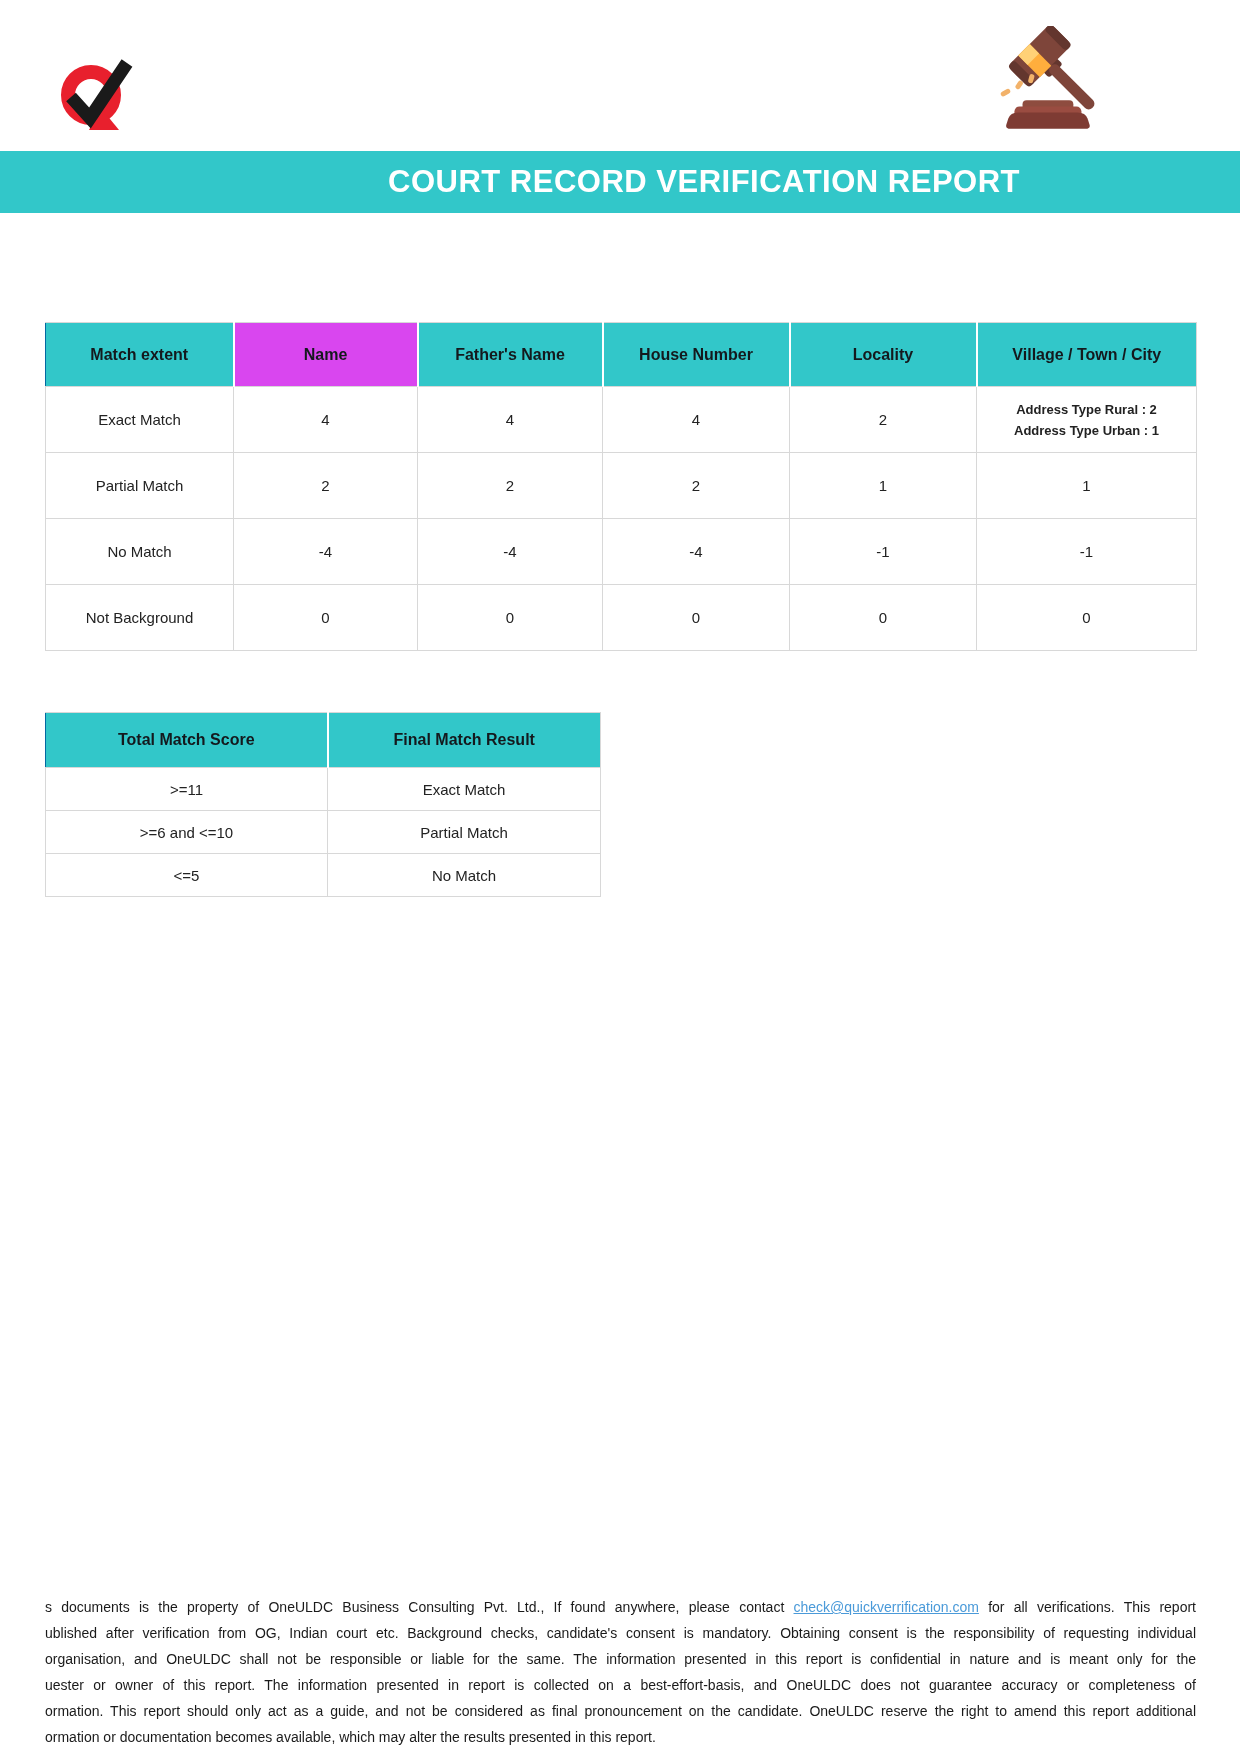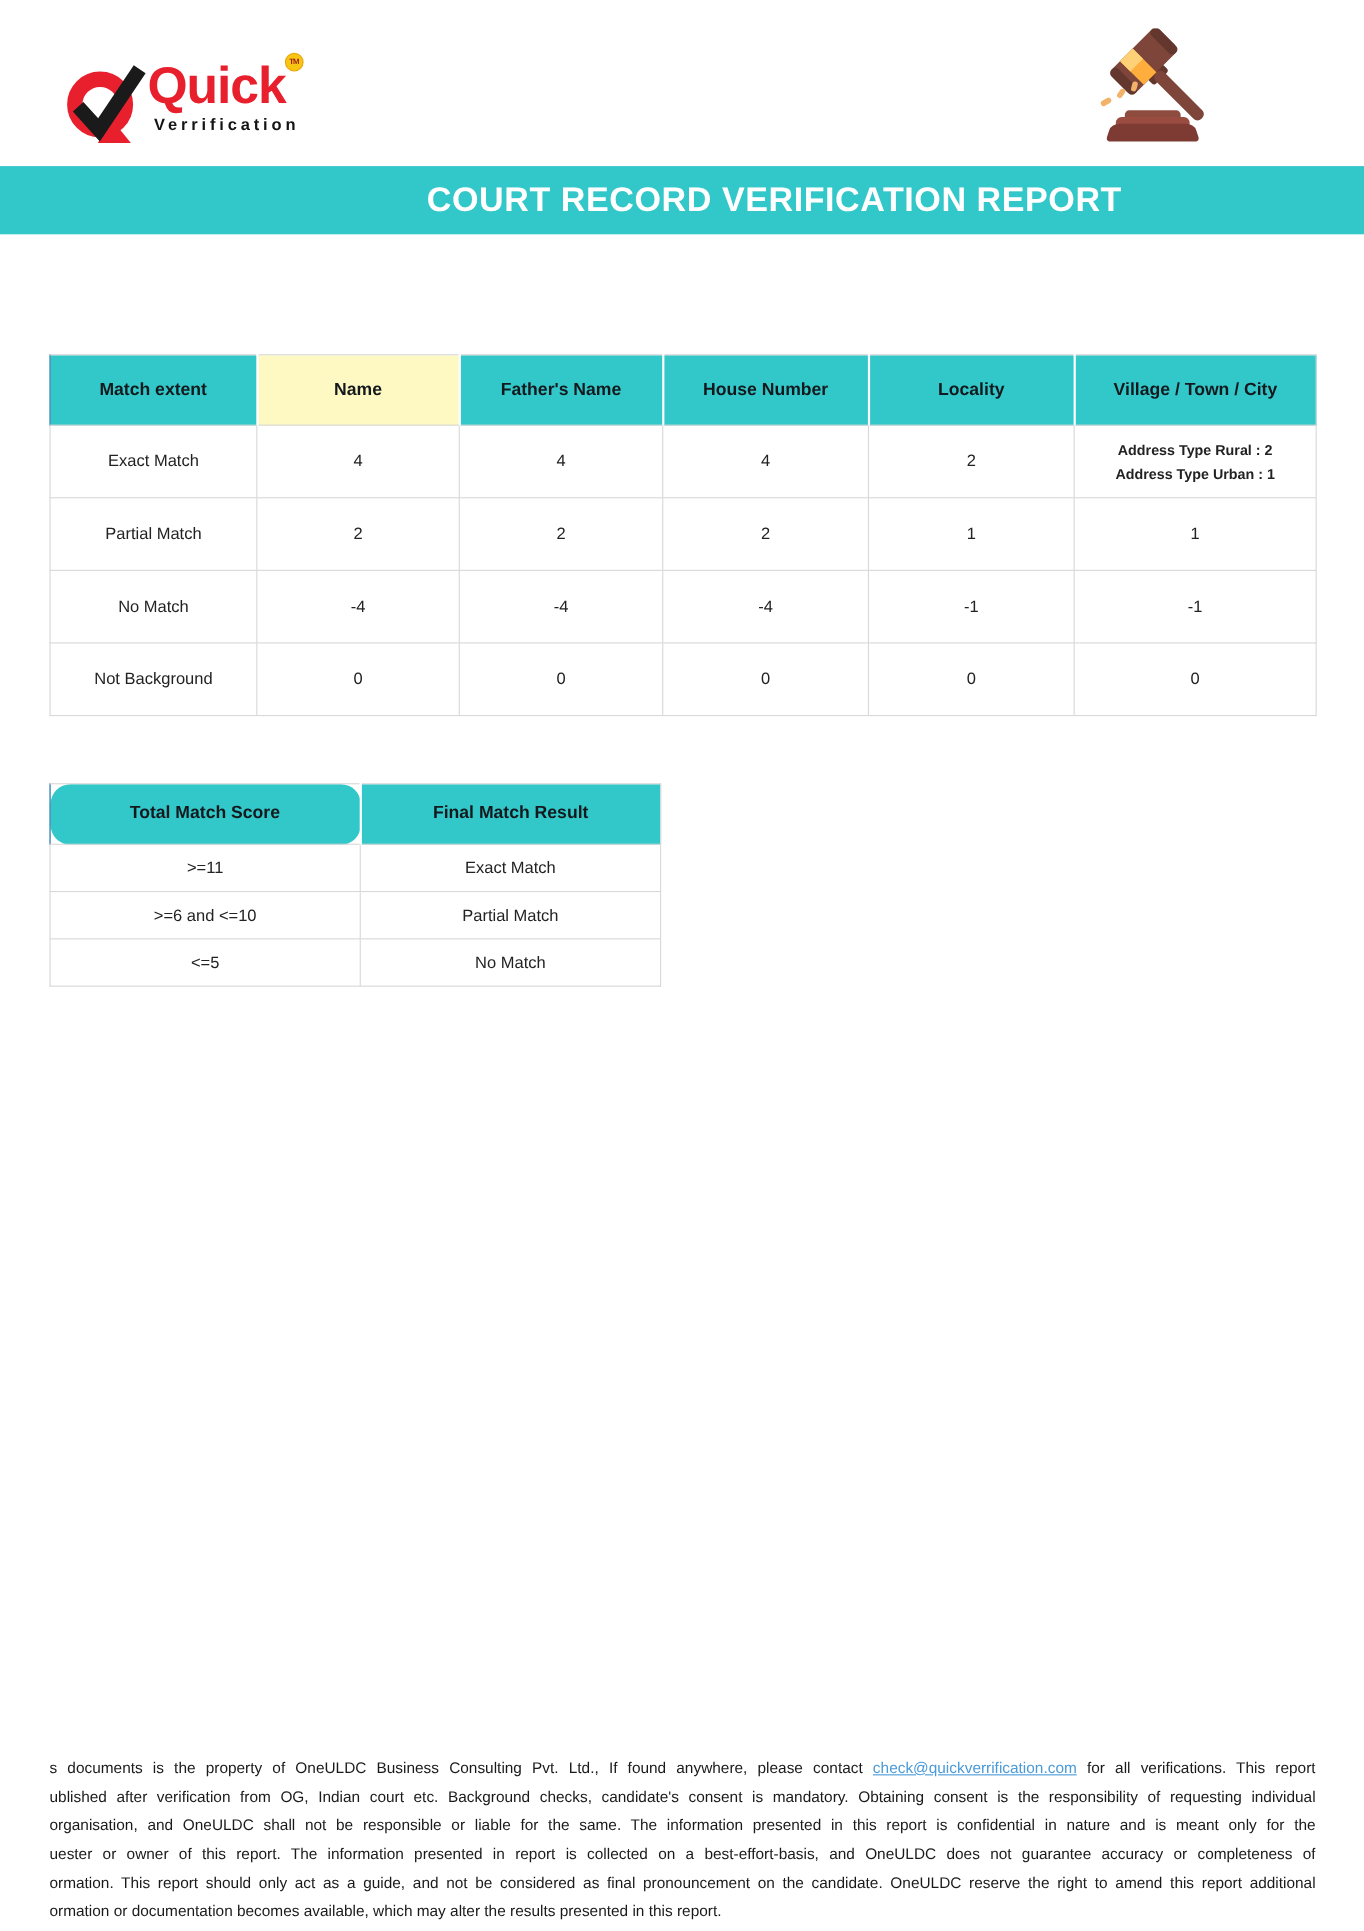--- a/index.html
+++ b/index.html
@@ -62,13 +62,6 @@
       <polygon points="41,54 59,76 29,76" fill="#e8202d"></polygon>
       <path d="M 11 43 L 30 64 L 67 9" fill="none" stroke="#1a1a1a" stroke-width="13" stroke-linejoin="miter"></path>
     </svg>
-    <div class="logo-text">
-      <div class="logo-brand" style="position:relative; display:inline-block;">
-        <span>Quick</span>
-        <span class="tm-badge">TM</span>
-      </div>
-      <div class="logo-tag">Verrification</div>
-    </div>
   </div>
 
   <svg class="gavel" viewBox="0 0 126 106">

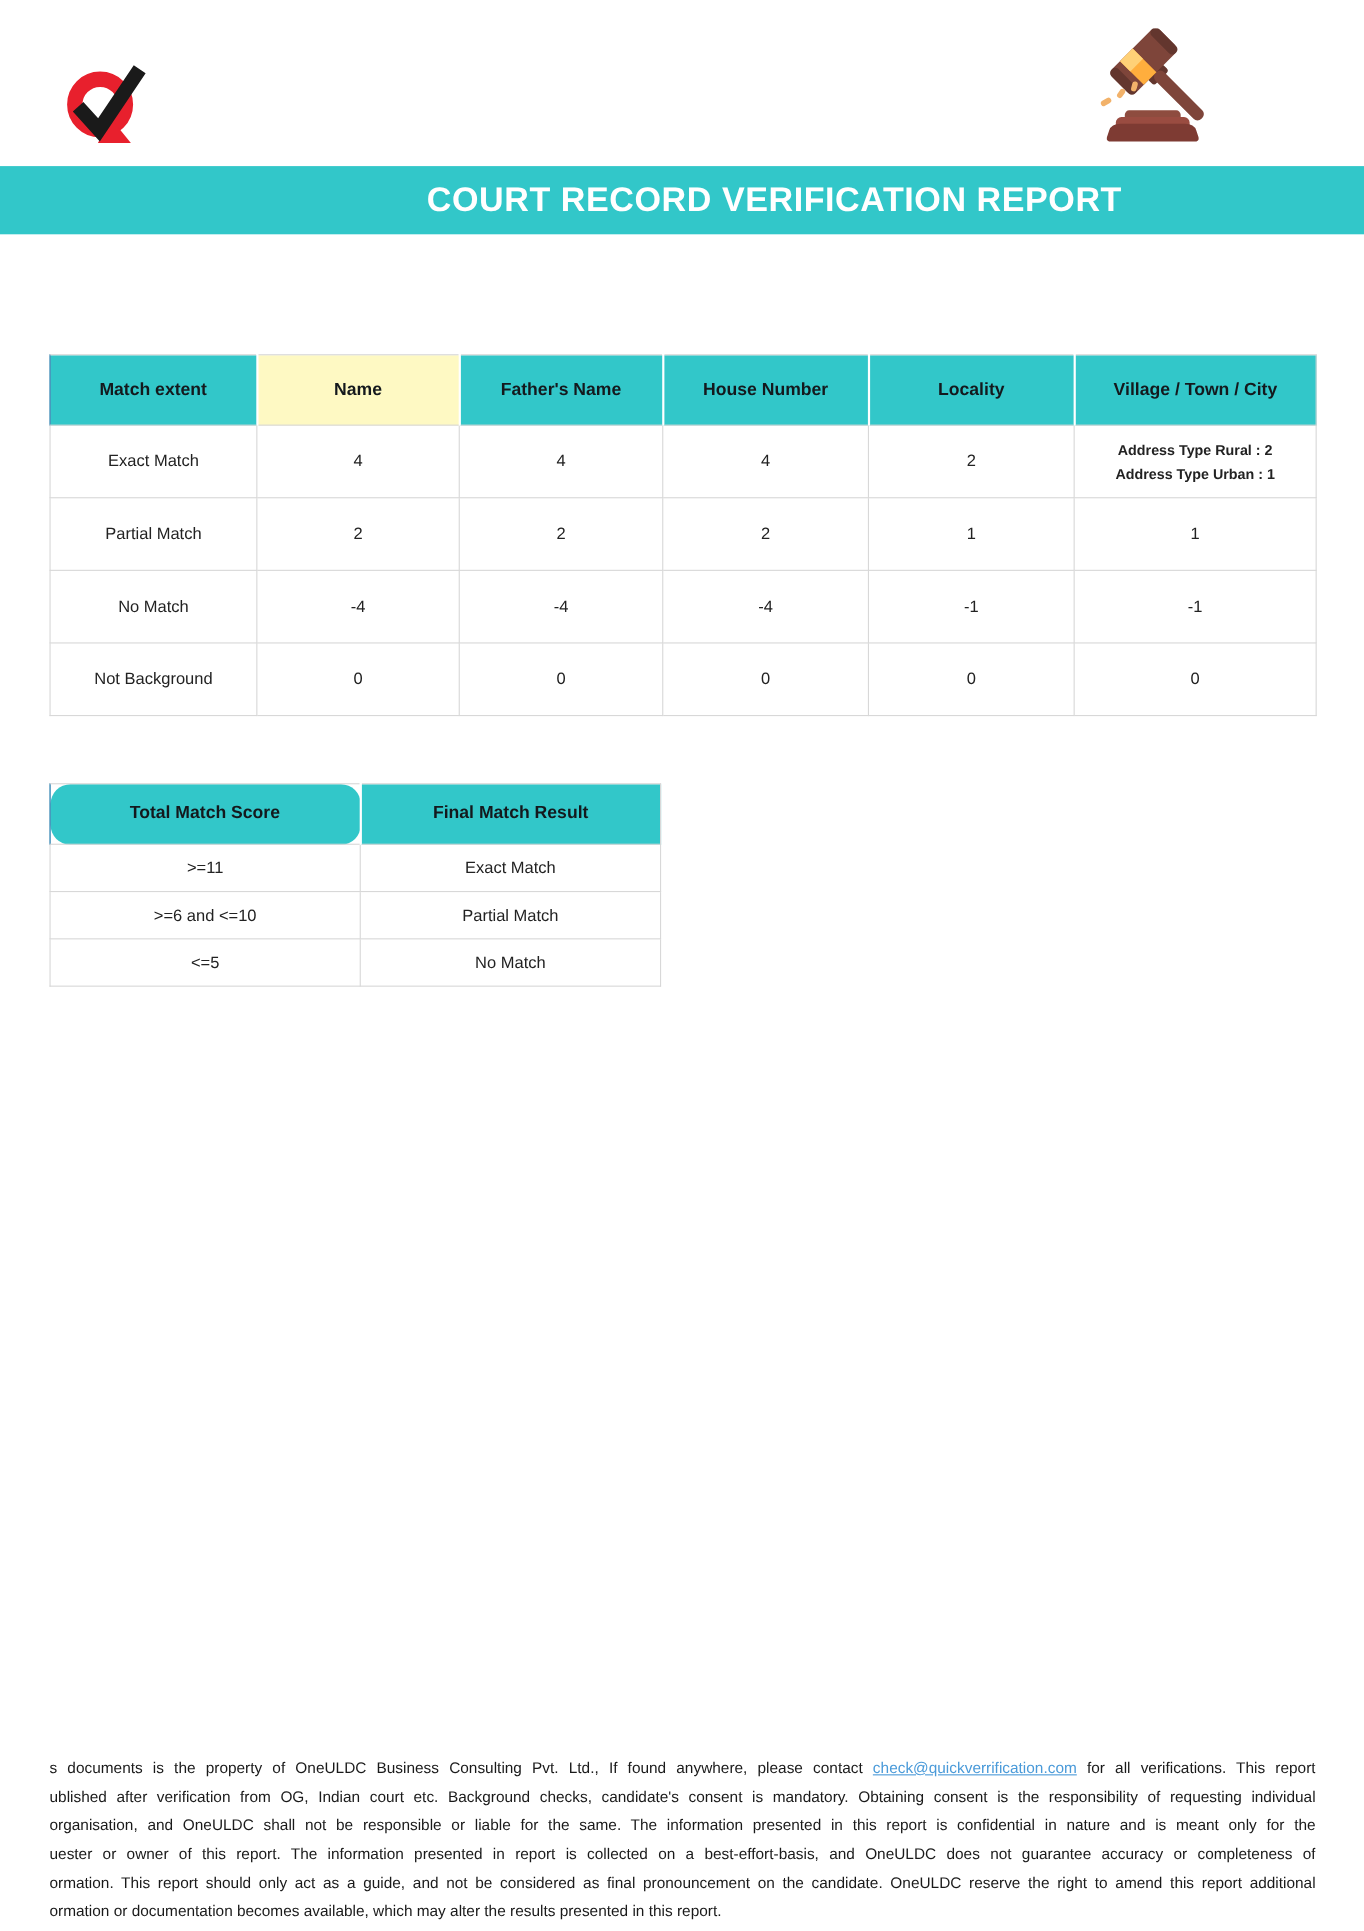--- a/index.html
+++ b/index.html
@@ -99,7 +99,7 @@
     <thead>
       <tr>
         <th style="background:#32c7c9;">Match extent</th>
-        <th style="background:#fef9c3;">Name</th>
+        <th style="background:#d946ef;">Name</th>
         <th style="background:#32c7c9;">Father's Name</th>
         <th style="background:#32c7c9;">House Number</th>
         <th style="background:#32c7c9;">Locality</th>

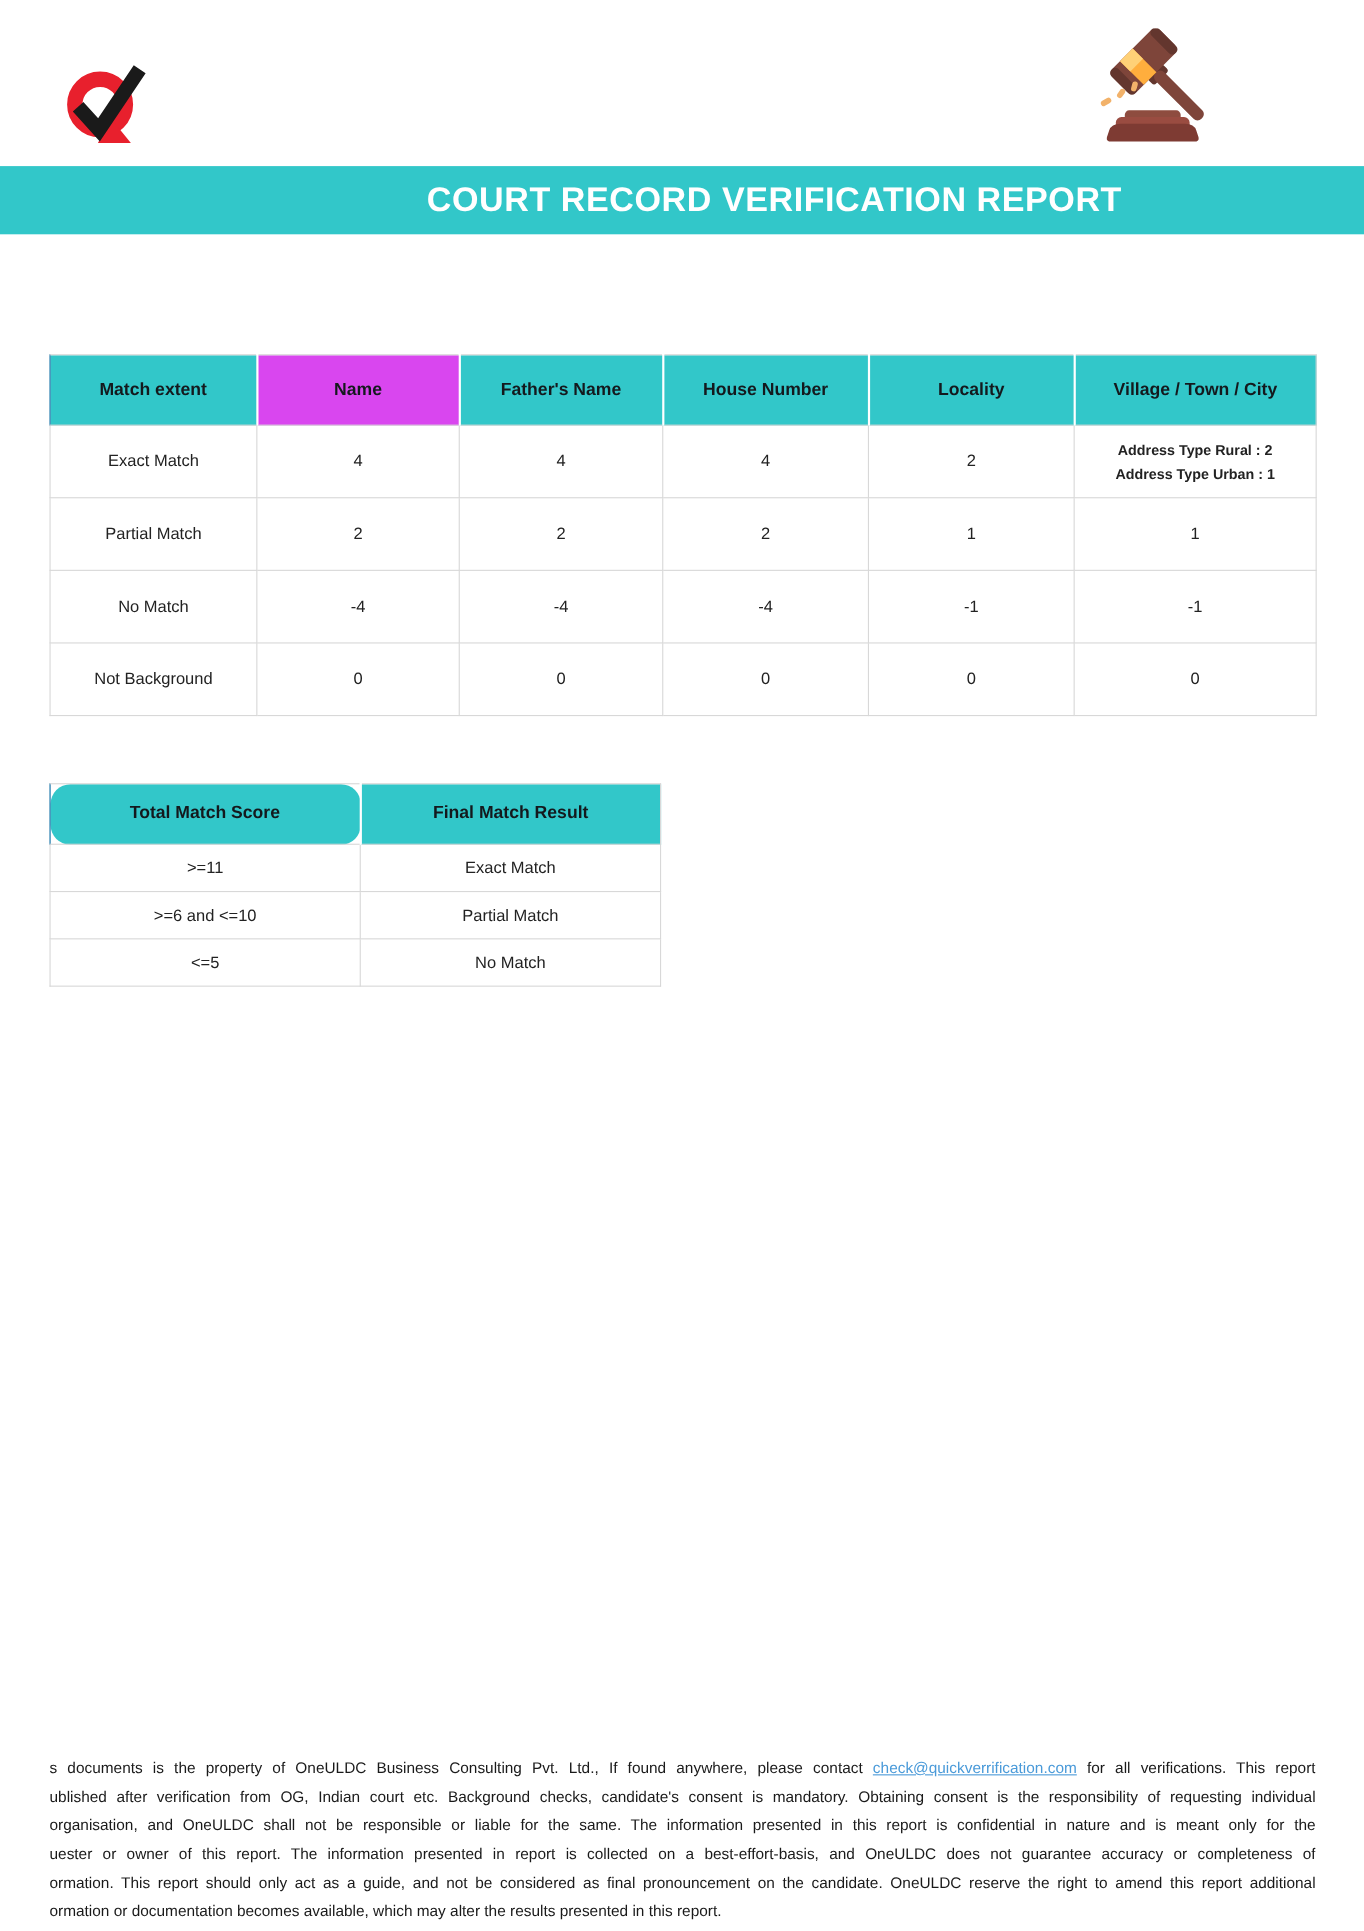--- a/index.html
+++ b/index.html
@@ -152,7 +152,7 @@
       </colgroup>
     <thead>
       <tr>
-        <th style="background:#32c7c9;border-radius:18px;">Total Match Score</th>
+        <th style="background:#32c7c9;">Total Match Score</th>
         <th style="background:#32c7c9;">Final Match Result</th>
       </tr>
     </thead>

